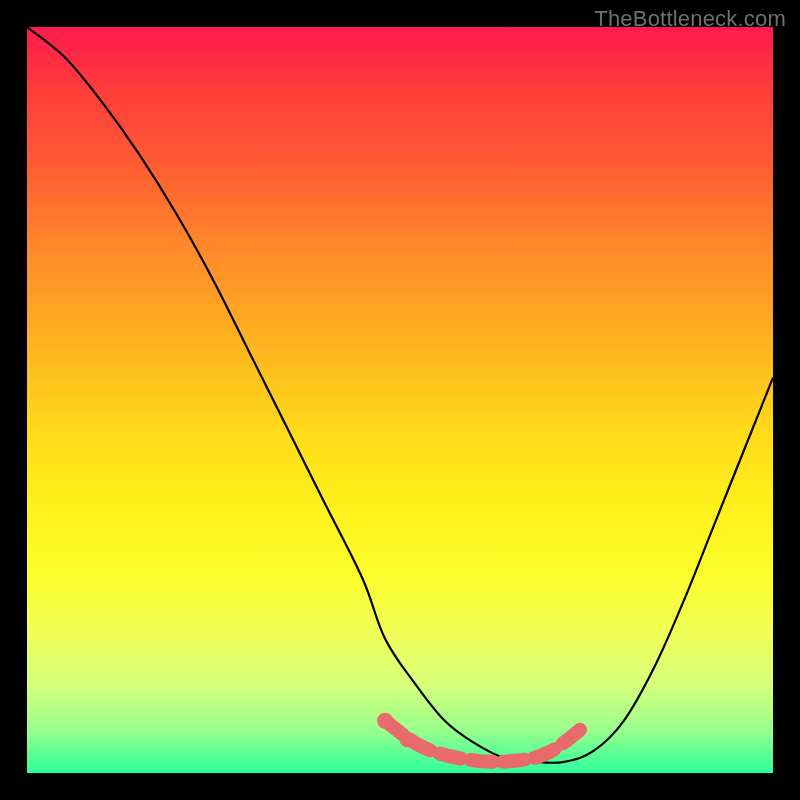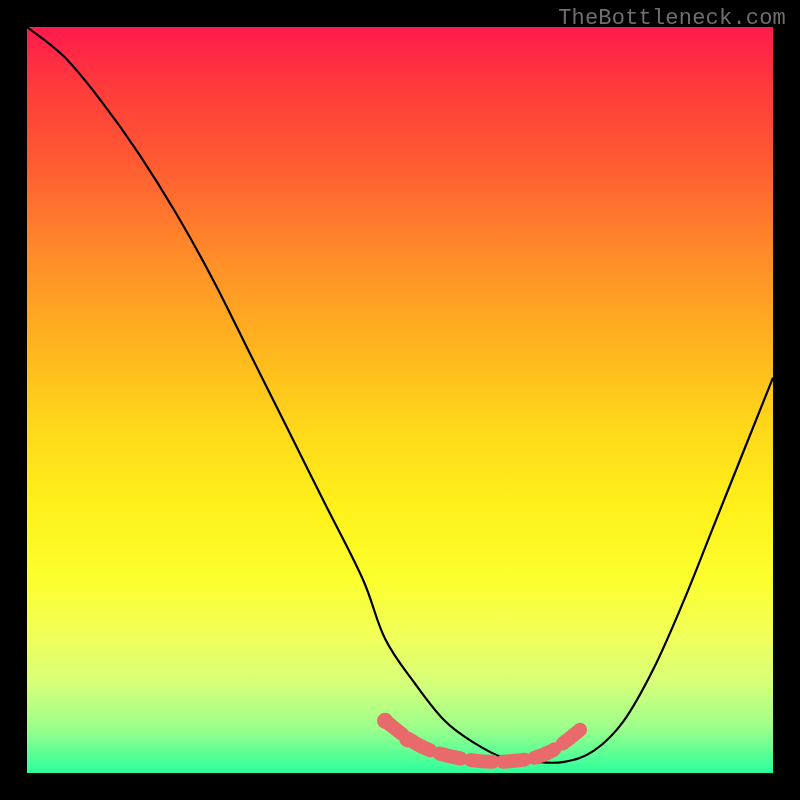--- a/index.html
+++ b/index.html
@@ -43,7 +43,7 @@
     position: absolute;
     top: 6px;
     right: 14px;
-    font-family: Liberation Mono, monospace;
+    font-family: Liberation Sans, sans-serif;
     font-size: 22px;
     color: #6f6f6f;
     letter-spacing: 0.2px;

